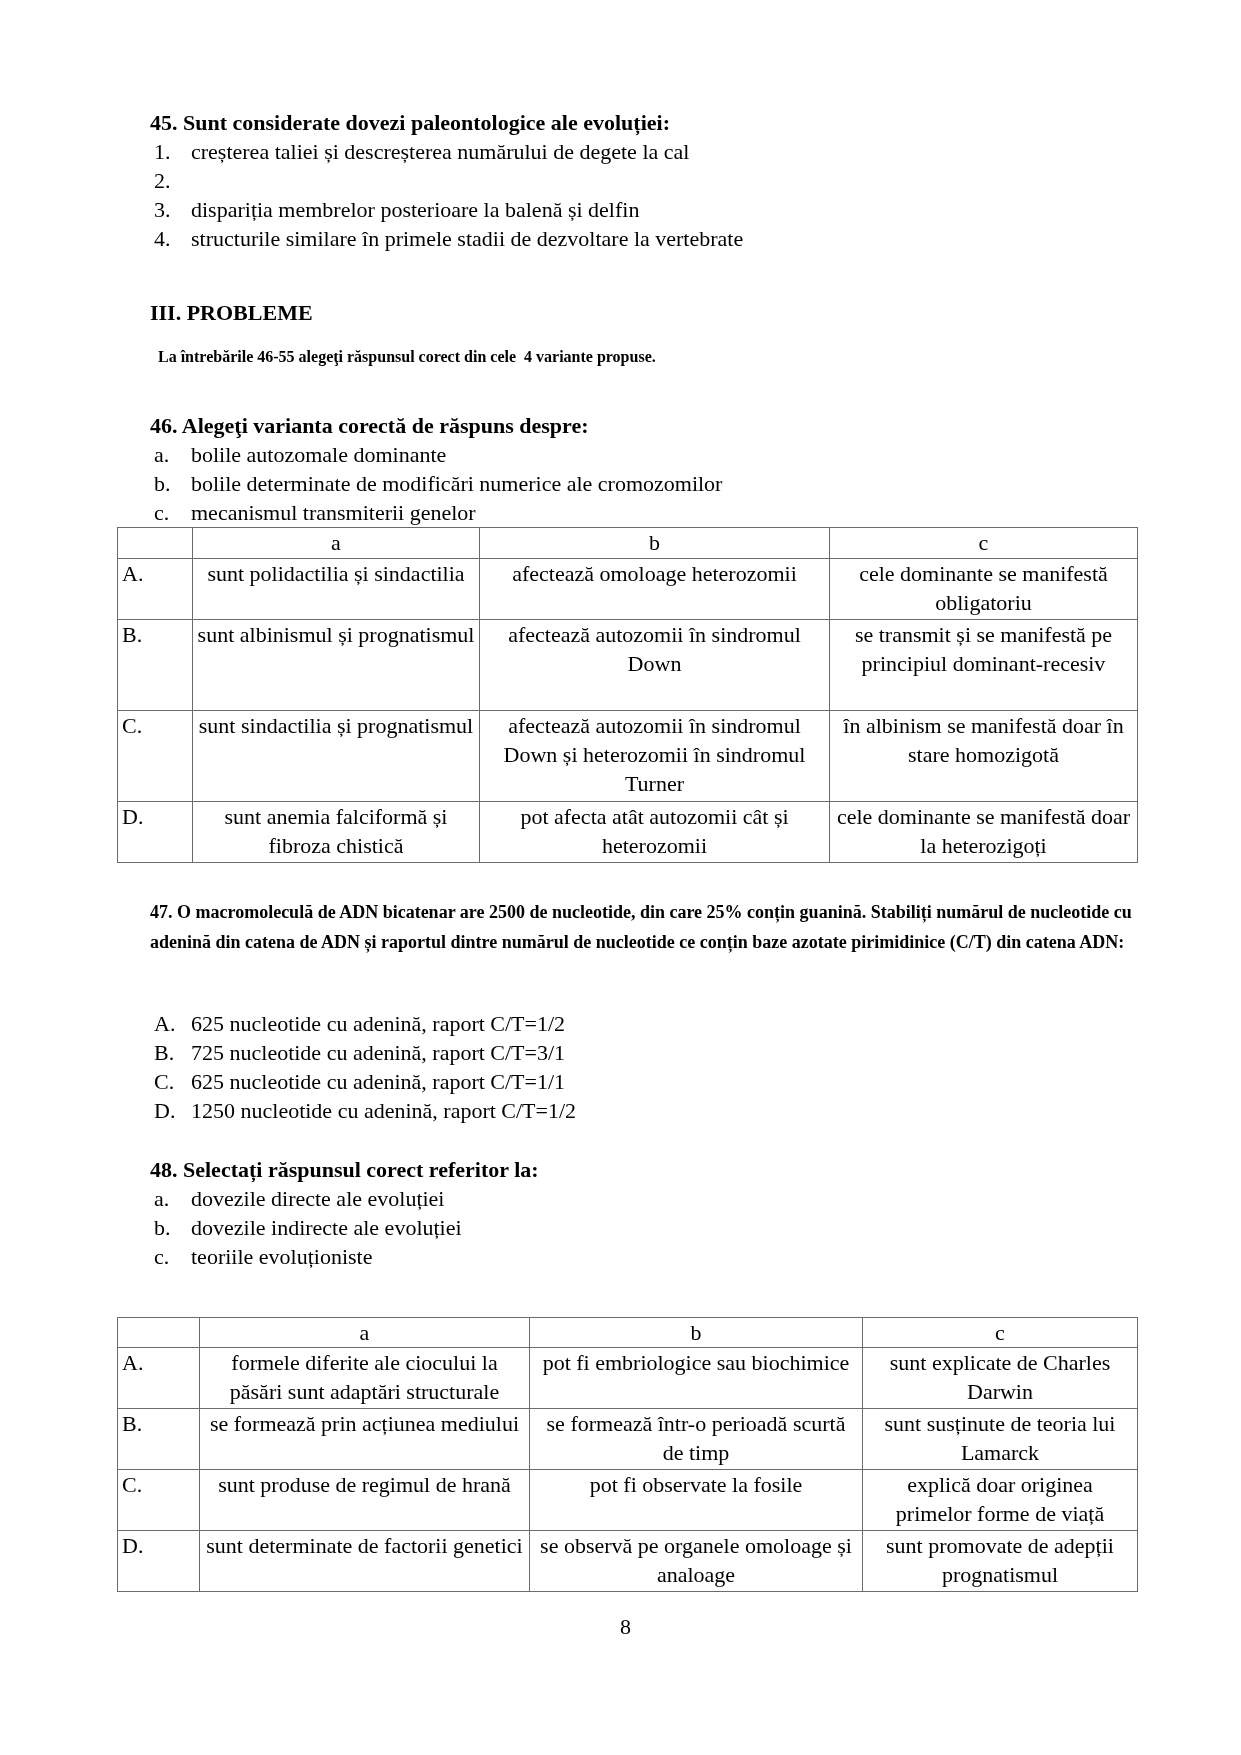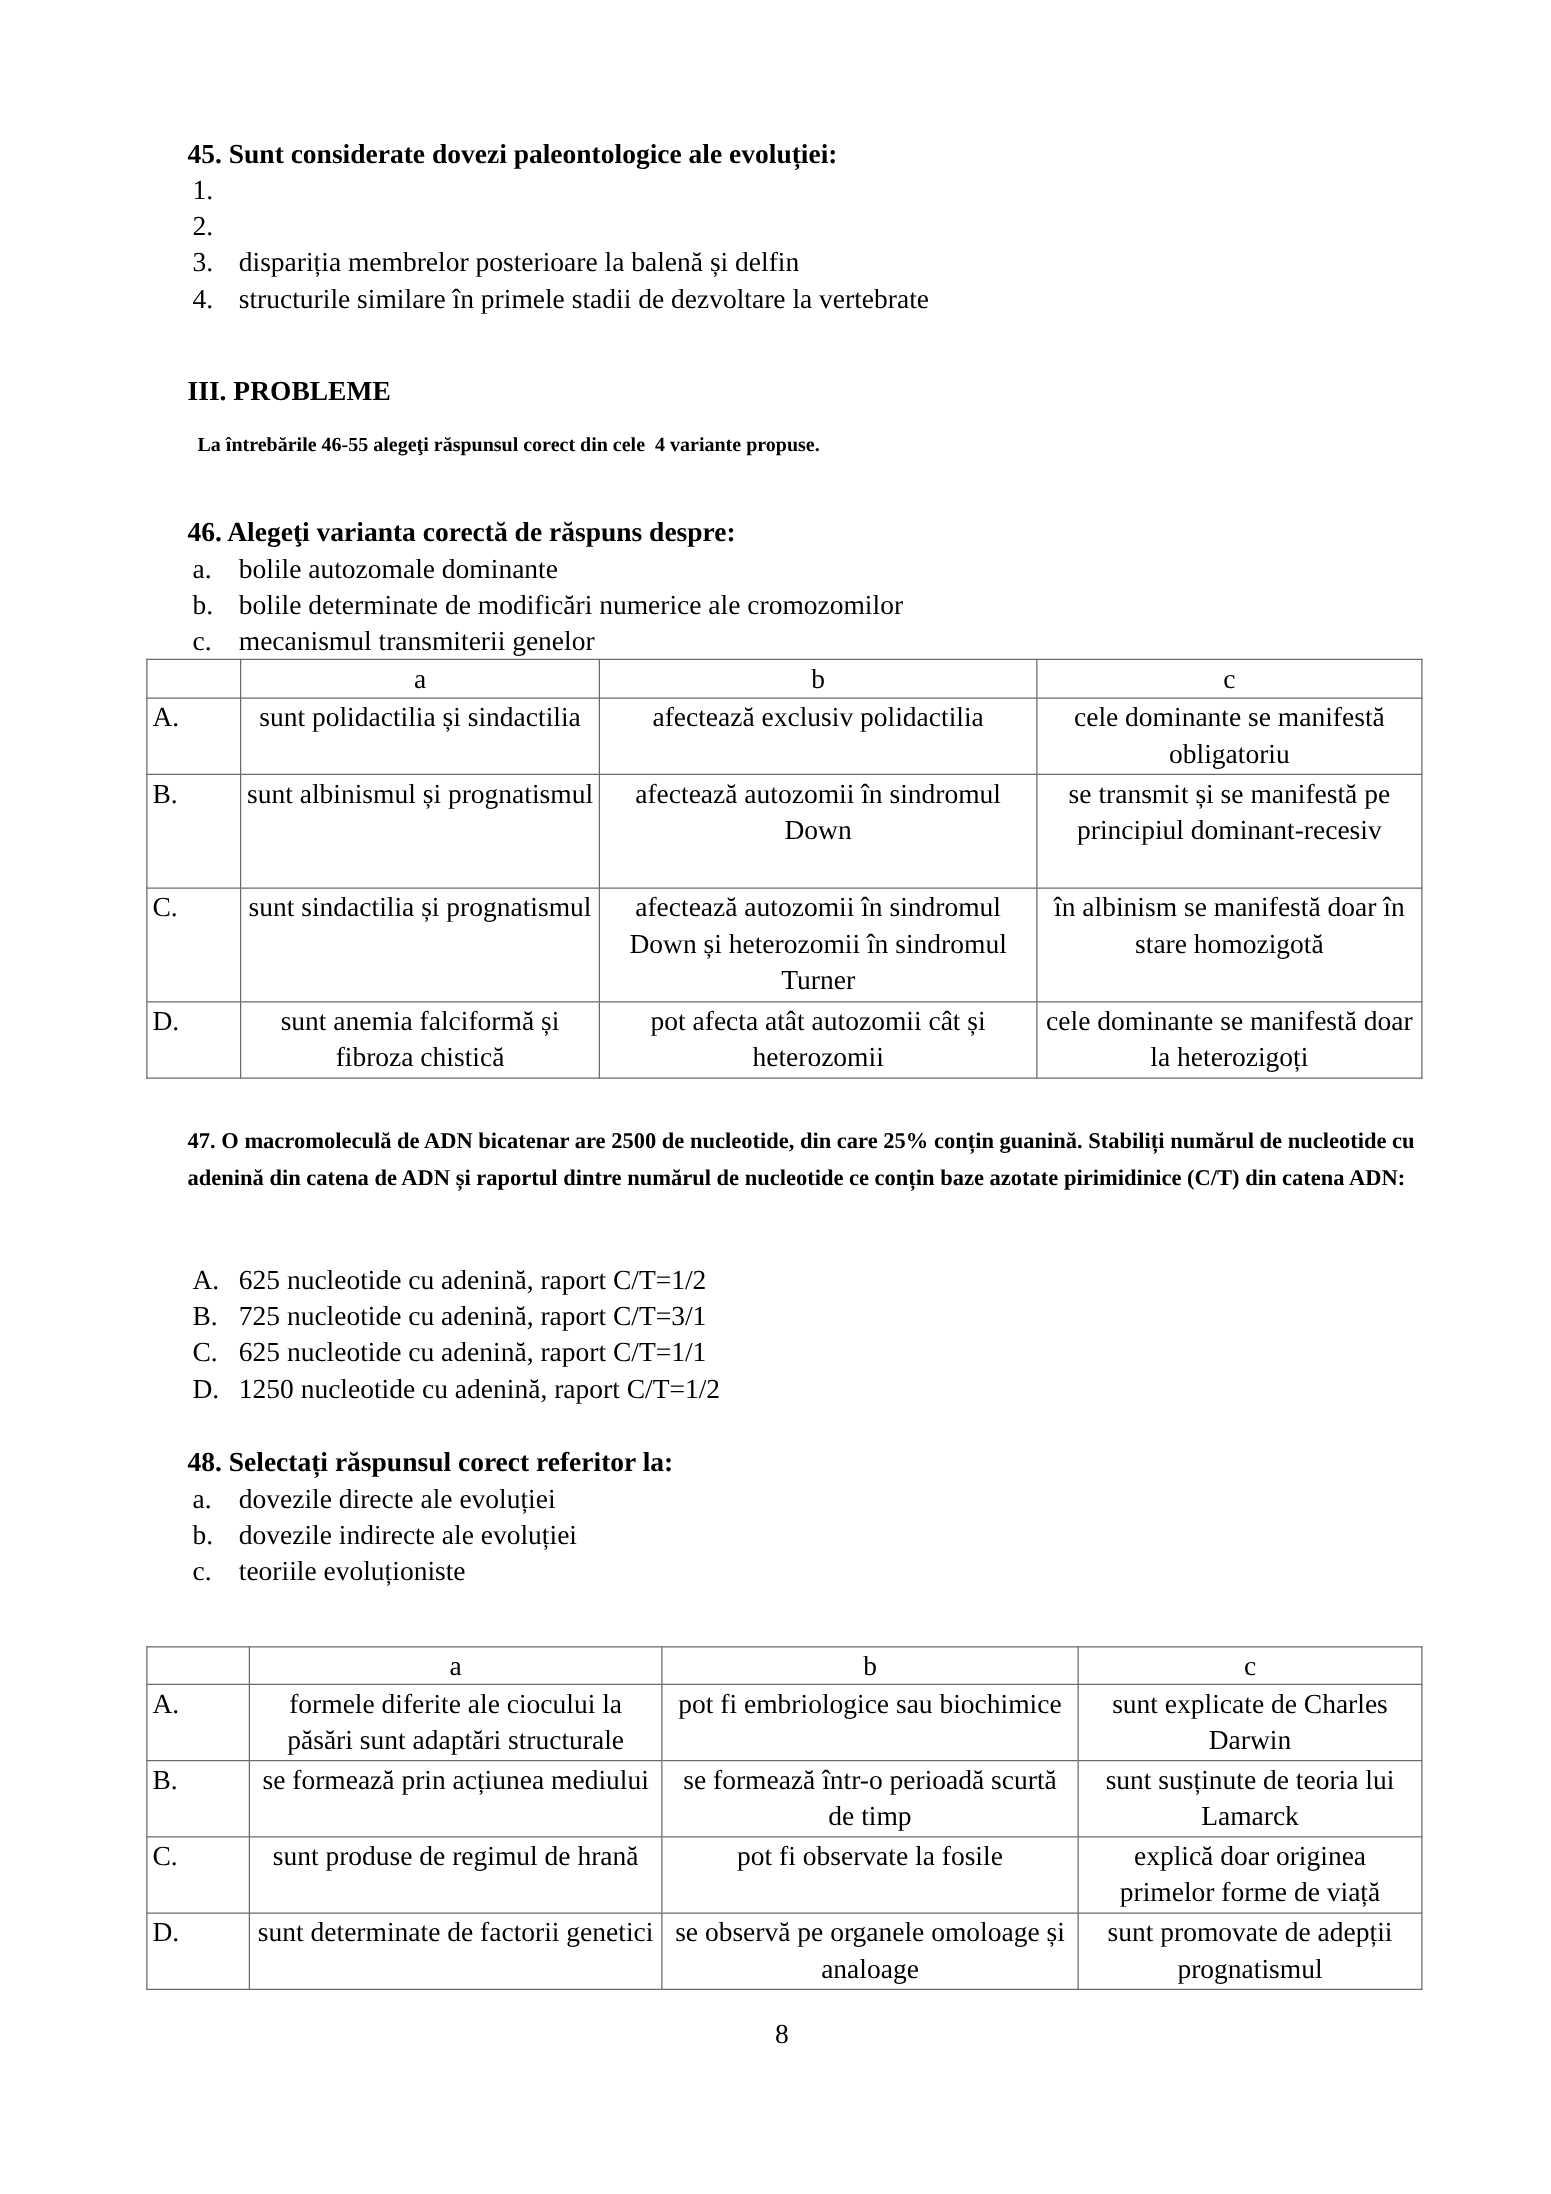--- a/index.html
+++ b/index.html
@@ -34,6 +34,7 @@
 <ul class="list abs" style="left:154px; top:137px; width:900px;">
   <li>
       <span class="mk">1.</span>
+      <span>creșterea taliei și descreșterea numărului de degete la cal</span>
     </li>
   <li>
       <span class="mk">2.</span>

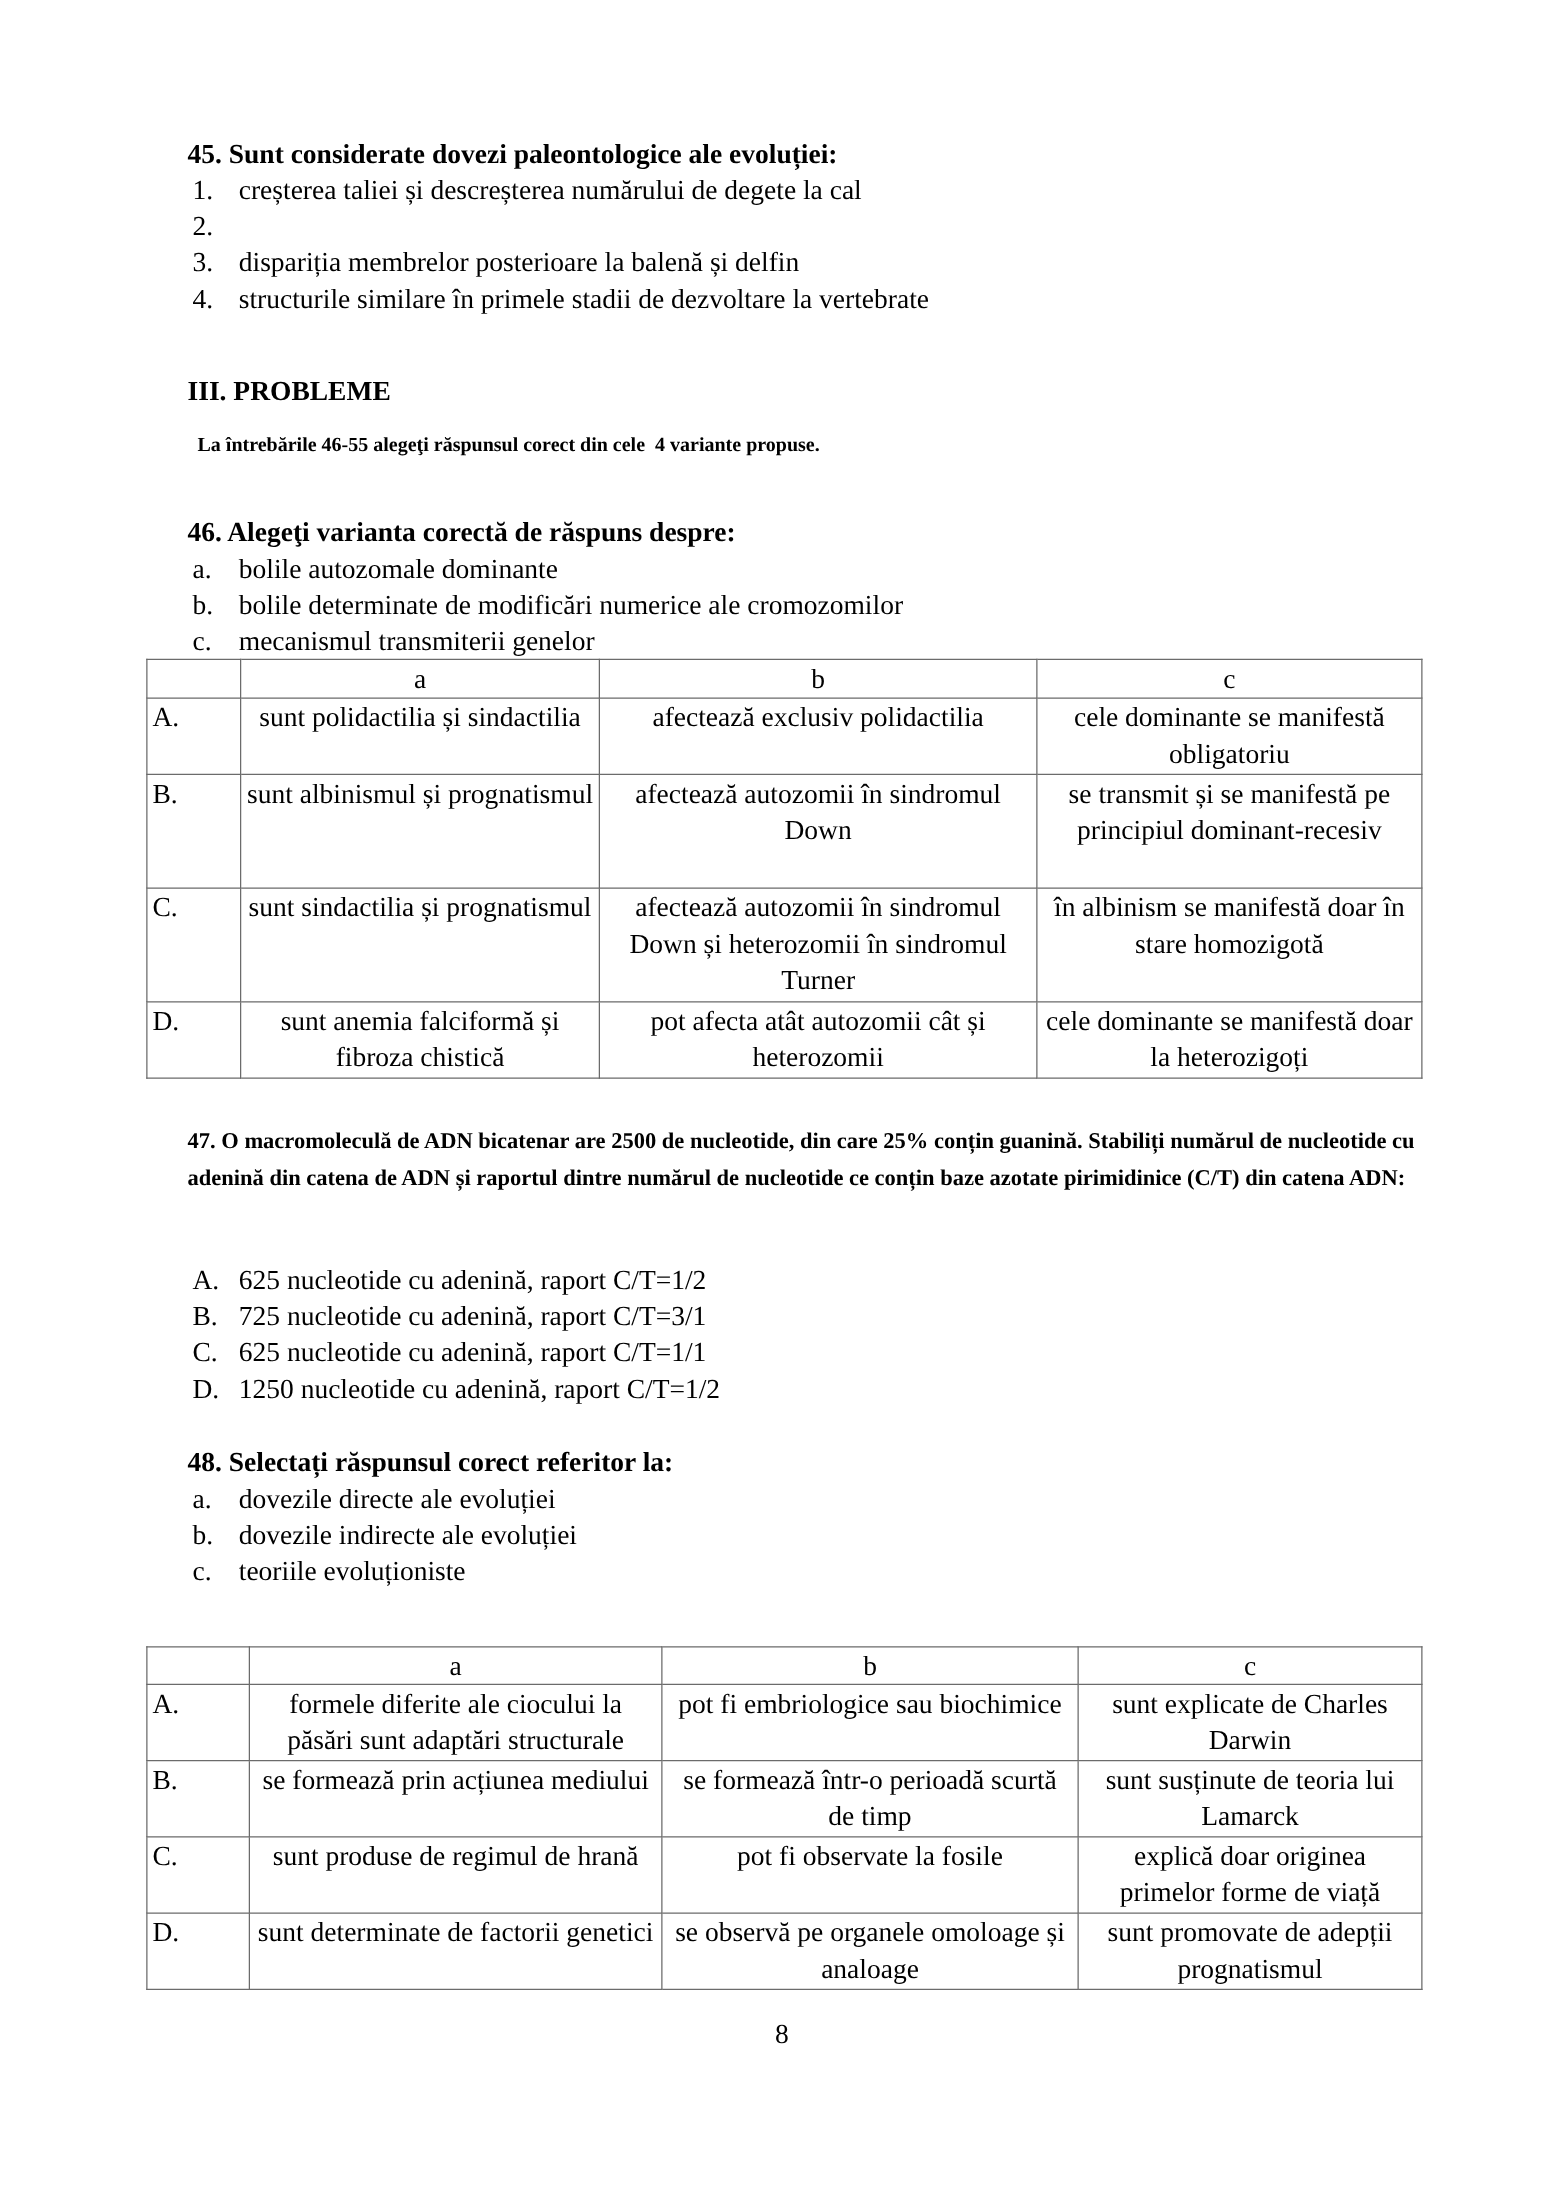--- a/index.html
+++ b/index.html
@@ -85,7 +85,7 @@
   <tr style="height:61px;">
     <td class="rowlbl">A.</td>
     <td>sunt polidactilia și sindactilia</td>
-    <td>afectează exclusiv polidactilia</td>
+    <td>afectează omoloage heterozomii</td>
     <td>cele dominante se manifestă obligatoriu</td>
   </tr>
   <tr style="height:91px;">

